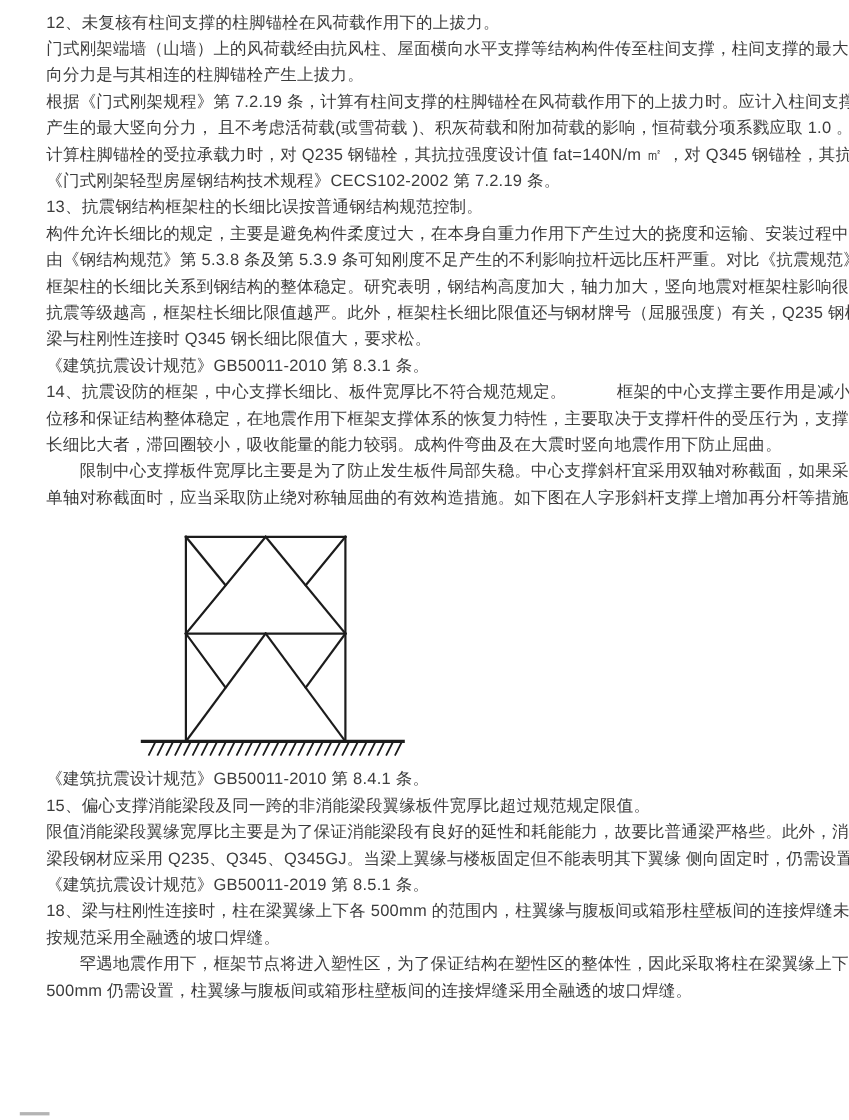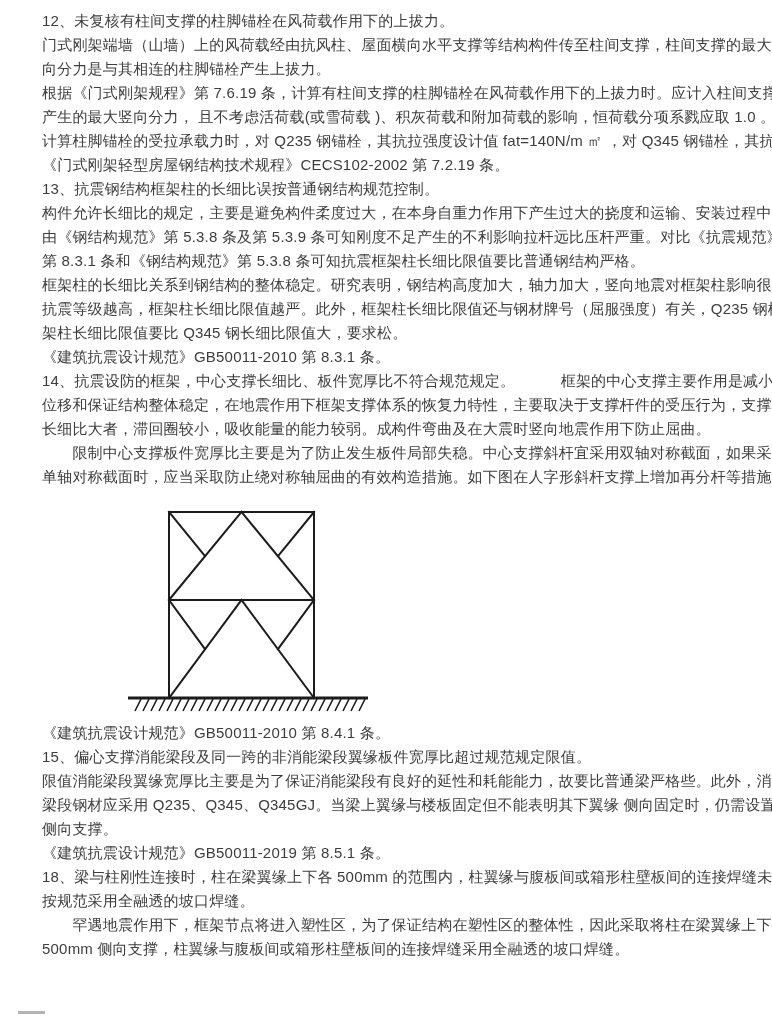--- a/index.html
+++ b/index.html
@@ -50,7 +50,7 @@
   <div class="line">12、未复核有柱间支撑的柱脚锚栓在风荷载作用下的上拔力。</div>
   <div class="line">门式刚架端墙（山墙）上的风荷载经由抗风柱、屋面横向水平支撑等结构构件传至柱间支撑，柱间支撑的最大竖</div>
   <div class="line">向分力是与其相连的柱脚锚栓产生上拔力。</div>
-  <div class="line">根据《门式刚架规程》第 7.6.19 条，计算有柱间支撑的柱脚锚栓在风荷载作用下的上拔力时。应计入柱间支撑</div>
+  <div class="line">根据《门式刚架规程》第 7.2.19 条，计算有柱间支撑的柱脚锚栓在风荷载作用下的上拔力时。应计入柱间支撑</div>
   <div class="line">产生的最大竖向分力， 且不考虑活荷载(或雪荷载 )、积灰荷载和附加荷载的影响，恒荷载分项系戮应取 1.0 。</div>
   <div class="line">计算柱脚锚栓的受拉承载力时，对 Q235 钢锚栓，其抗拉强度设计值 fat=140N/m ㎡ ，对 Q345 钢锚栓，其抗</div>
   <div class="line">《门式刚架轻型房屋钢结构技术规程》CECS102-2002 第 7.2.19 条。</div>

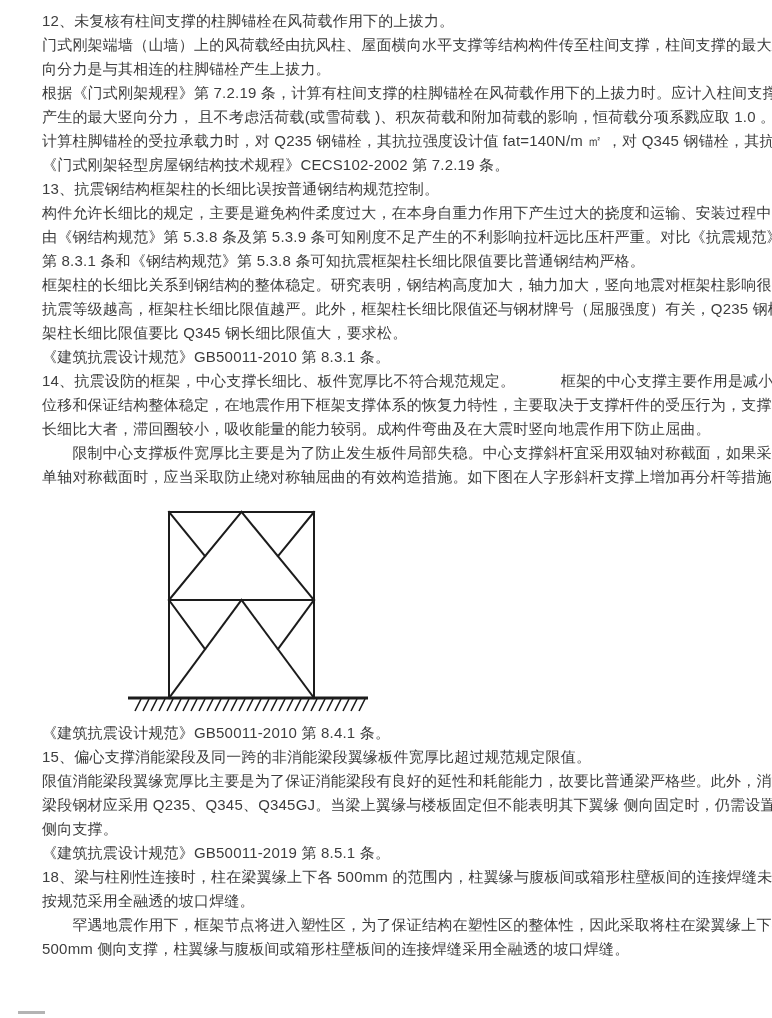--- a/index.html
+++ b/index.html
@@ -58,7 +58,6 @@
   <div class="line">13、抗震钢结构框架柱的长细比误按普通钢结构规范控制。</div>
   <div class="line">构件允许长细比的规定，主要是避免构件柔度过大，在本身自重力作用下产生过大的挠度和运输、安装过程中造</div>
   <div class="line">由《钢结构规范》第 5.3.8 条及第 5.3.9 条可知刚度不足产生的不利影响拉杆远比压杆严重。对比《抗震规范》</div>
-  <div class="line">第 8.3.1 条和《钢结构规范》第 5.3.8 条可知抗震框架柱长细比限值要比普通钢结构严格。</div>
   <div class="line">框架柱的长细比关系到钢结构的整体稳定。研究表明，钢结构高度加大，轴力加大，竖向地震对框架柱影响很大，</div>
   <div class="line">抗震等级越高，框架柱长细比限值越严。此外，框架柱长细比限值还与钢材牌号（屈服强度）有关，Q235 钢框</div>
   <div class="line">架柱长细比限值要比 Q345 钢长细比限值大，要求松。</div>

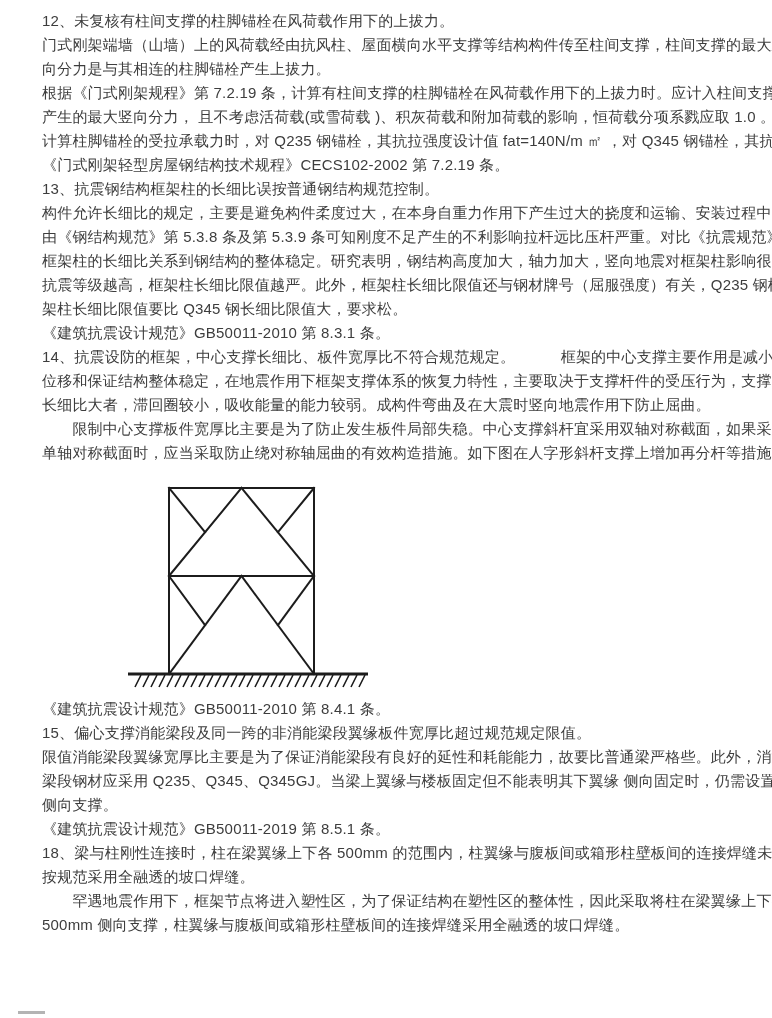--- a/index.html
+++ b/index.html
@@ -60,7 +60,7 @@
   <div class="line">由《钢结构规范》第 5.3.8 条及第 5.3.9 条可知刚度不足产生的不利影响拉杆远比压杆严重。对比《抗震规范》</div>
   <div class="line">框架柱的长细比关系到钢结构的整体稳定。研究表明，钢结构高度加大，轴力加大，竖向地震对框架柱影响很大，</div>
   <div class="line">抗震等级越高，框架柱长细比限值越严。此外，框架柱长细比限值还与钢材牌号（屈服强度）有关，Q235 钢框</div>
-  <div class="line">架柱长细比限值要比 Q345 钢长细比限值大，要求松。</div>
+  <div class="line">梁与柱刚性连接时 Q345 钢长细比限值大，要求松。</div>
   <div class="line">《建筑抗震设计规范》GB50011-2010 第 8.3.1 条。</div>
 
   <div class="line">14、抗震设防的框架，中心支撑长细比、板件宽厚比不符合规范规定。　　　框架的中心支撑主要作用是减小层间</div>

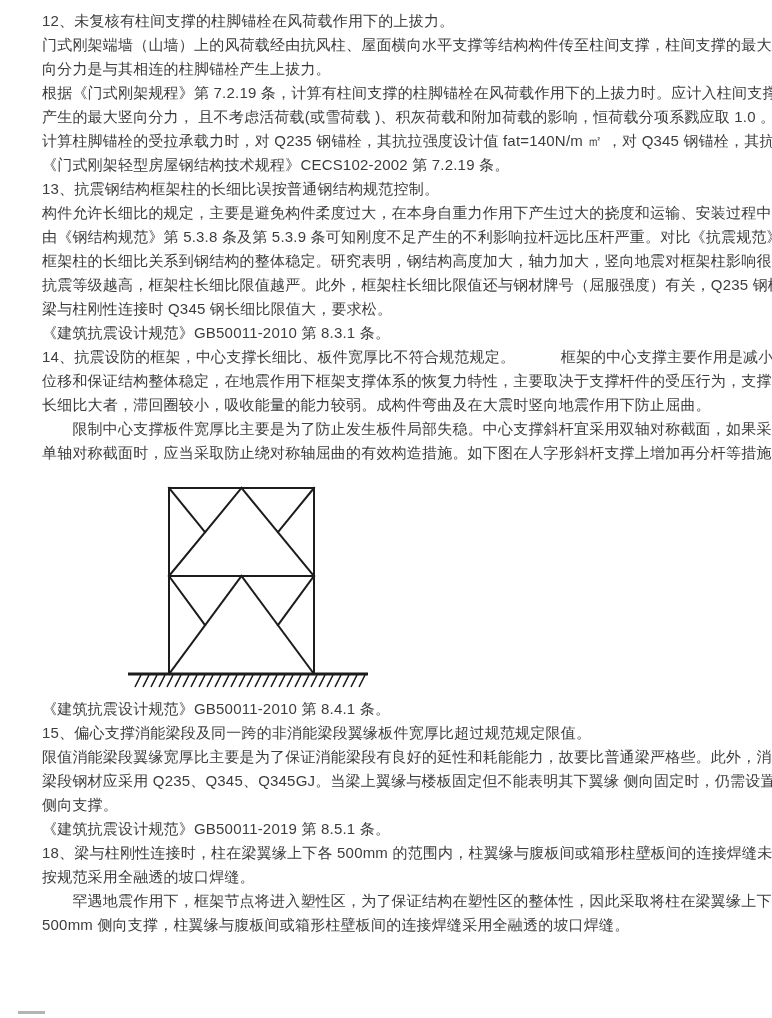--- a/index.html
+++ b/index.html
@@ -102,7 +102,6 @@
   <div class="line">15、偏心支撑消能梁段及同一跨的非消能梁段翼缘板件宽厚比超过规范规定限值。</div>
   <div class="line">限值消能梁段翼缘宽厚比主要是为了保证消能梁段有良好的延性和耗能能力，故要比普通梁严格些。此外，消能</div>
   <div class="line">梁段钢材应采用 Q235、Q345、Q345GJ。当梁上翼缘与楼板固定但不能表明其下翼缘 侧向固定时，仍需设置</div>
-  <div class="line">侧向支撑。</div>
   <div class="line">《建筑抗震设计规范》GB50011-2019 第 8.5.1 条。</div>
 
   <div class="line">18、梁与柱刚性连接时，柱在梁翼缘上下各 500mm 的范围内，柱翼缘与腹板间或箱形柱壁板间的连接焊缝未</div>

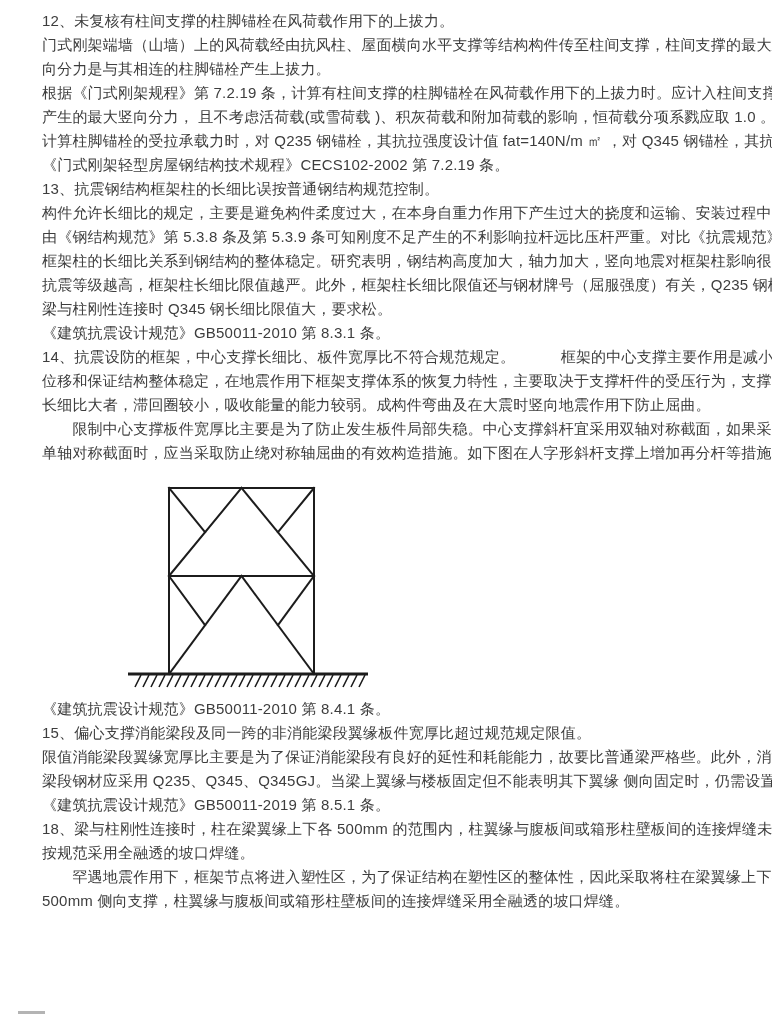--- a/index.html
+++ b/index.html
@@ -107,7 +107,7 @@
   <div class="line">18、梁与柱刚性连接时，柱在梁翼缘上下各 500mm 的范围内，柱翼缘与腹板间或箱形柱壁板间的连接焊缝未</div>
   <div class="line">按规范采用全融透的坡口焊缝。</div>
   <div class="line">　　罕遇地震作用下，框架节点将进入塑性区，为了保证结构在塑性区的整体性，因此采取将柱在梁翼缘上下各</div>
-  <div class="line">500mm 侧向支撑，柱翼缘与腹板间或箱形柱壁板间的连接焊缝采用全融透的坡口焊缝。</div>
+  <div class="line">500mm 仍需设置，柱翼缘与腹板间或箱形柱壁板间的连接焊缝采用全融透的坡口焊缝。</div>
 
 </div>
 

